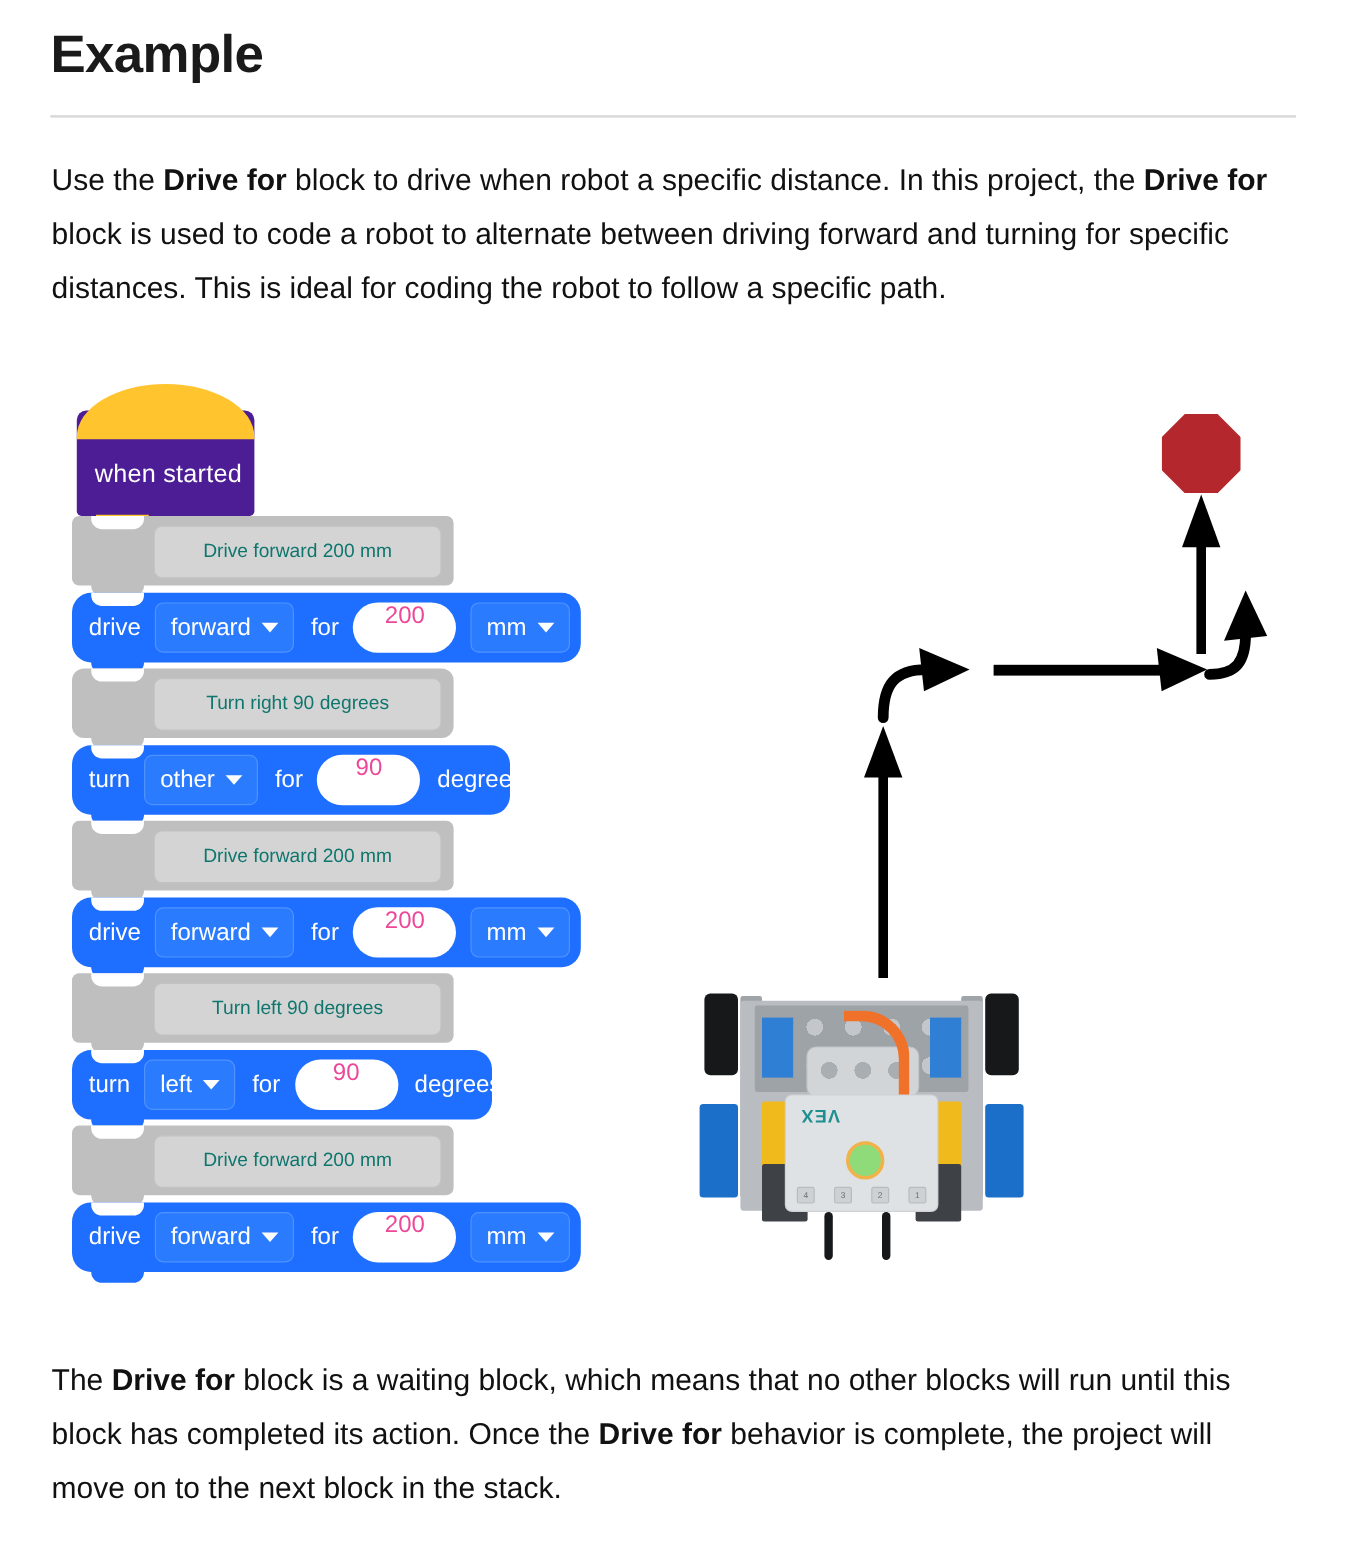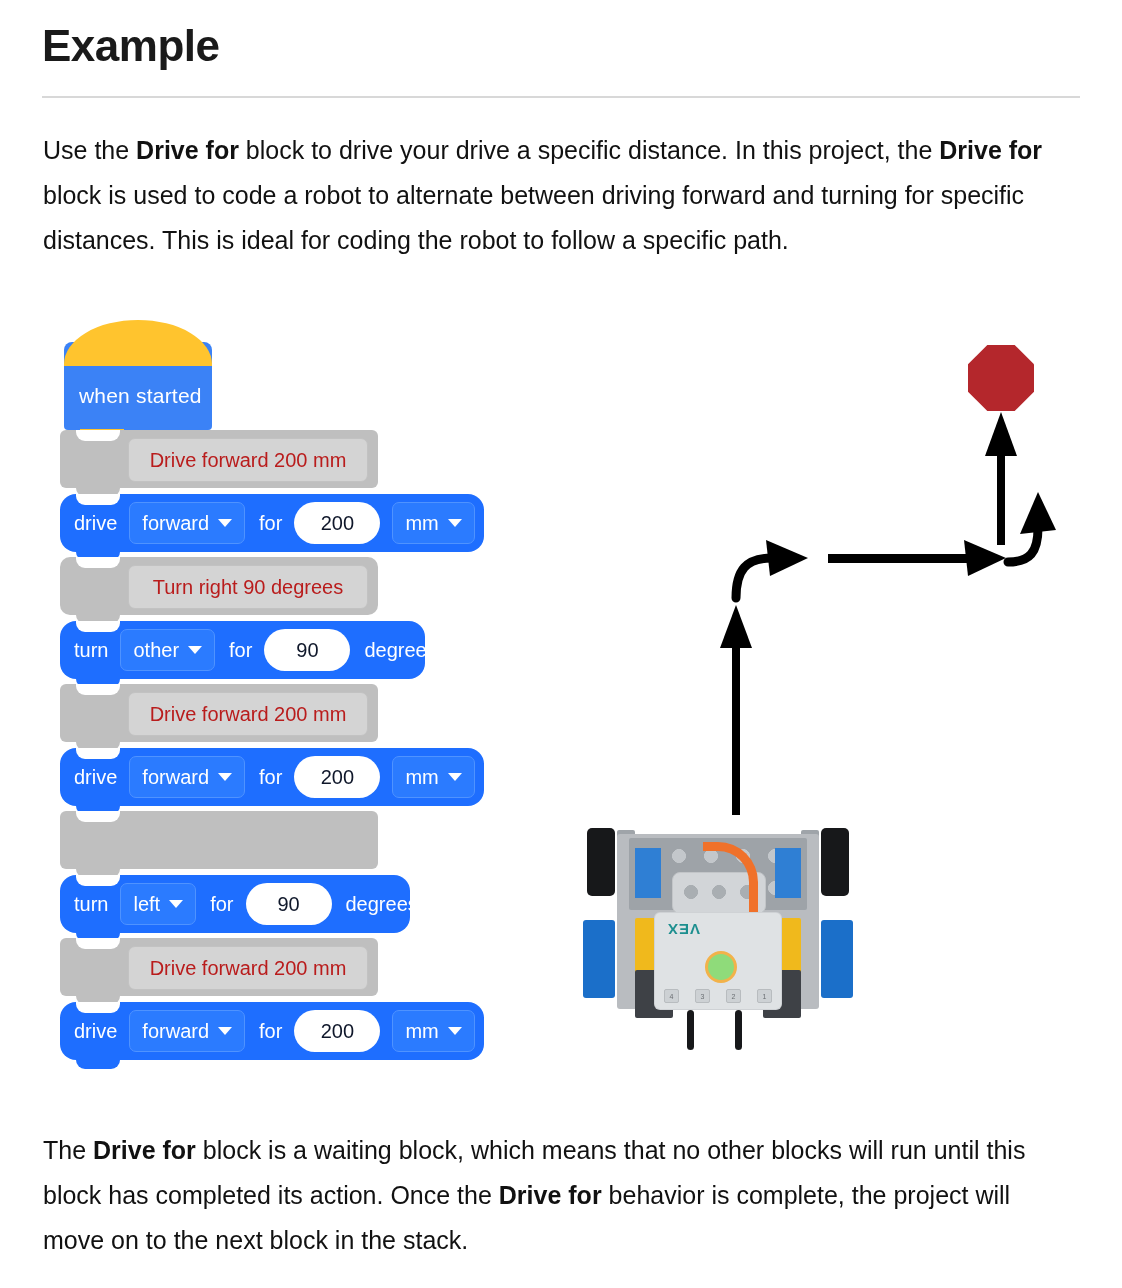--- a/index.html
+++ b/index.html
@@ -204,7 +204,7 @@
   <div class="h1">Example</div>
   <div class="hr"></div>
 
-  <div class="para" id="intro-paragraph"><span>Use the </span><b>Drive for</b><span> block to drive your drive a specific distance. In this project, the </span><b>Drive for</b><span> block is used to code a robot to alternate between driving forward and turning for specific distances. This is ideal for coding the robot to follow a specific path.</span></div>
+  <div class="para" id="intro-paragraph"><span>Use the </span><b>Drive for</b><span> block to drive when robot a specific distance. In this project, the </span><b>Drive for</b><span> block is used to code a robot to alternate between driving forward and turning for specific distances. This is ideal for coding the robot to follow a specific path.</span></div>
 
   <div class="blocks">
 

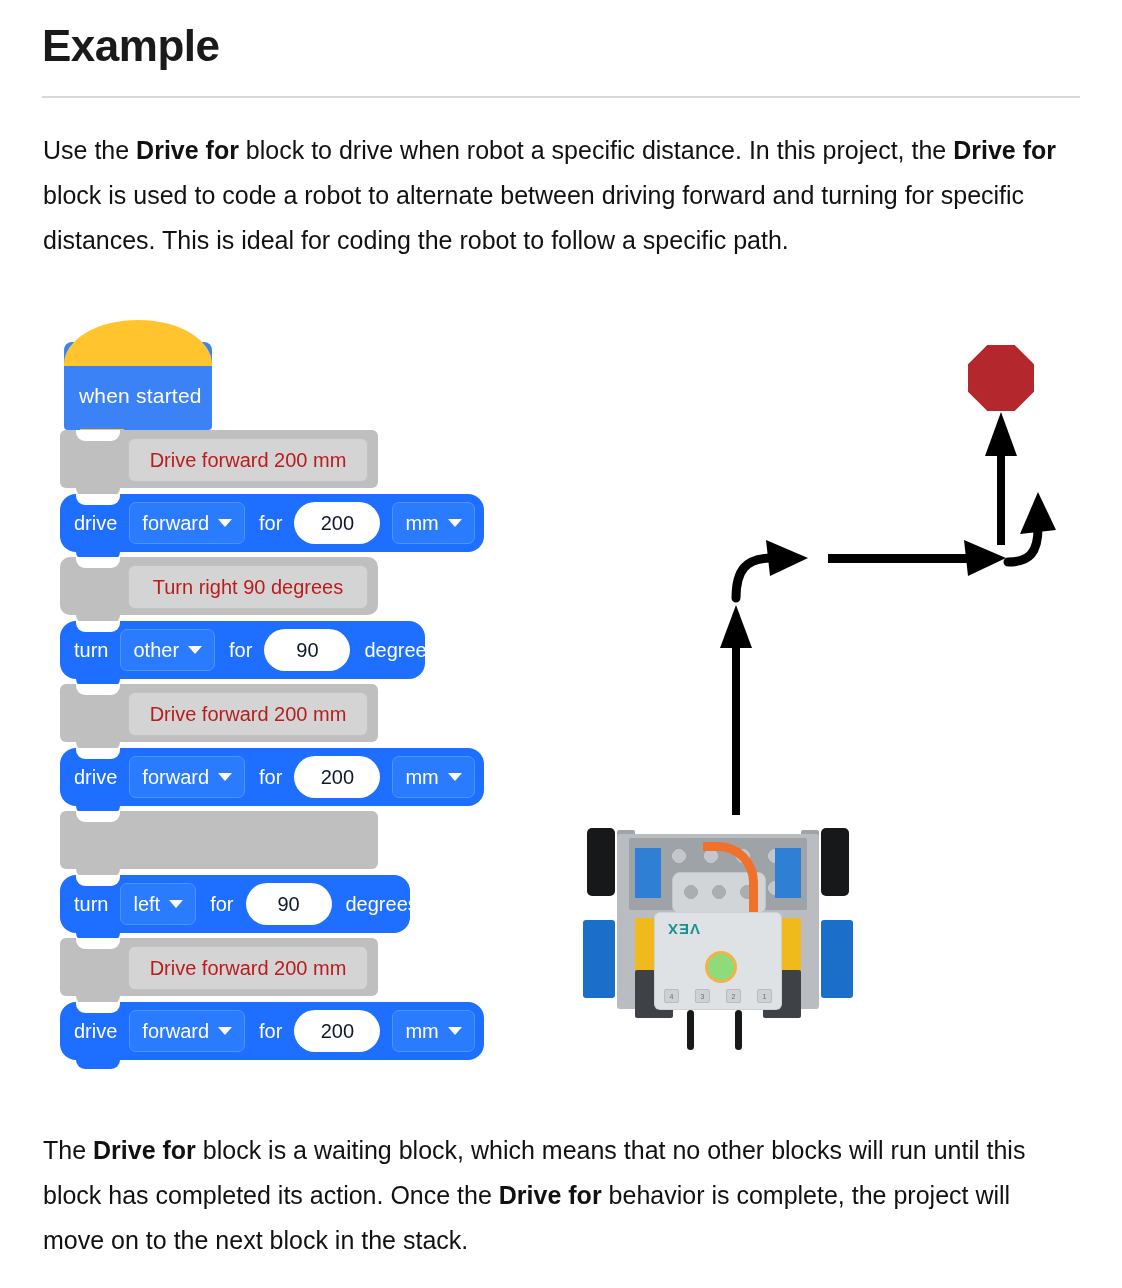--- a/index.html
+++ b/index.html
@@ -42,7 +42,7 @@
   
   .hat{
     left:4px; top:0px; width:148px; height:88px;
-    background:#3b82f6;
+    background:#4c1d95;
     border-radius:8px 8px 4px 4px;
   }
   .hat .dome{

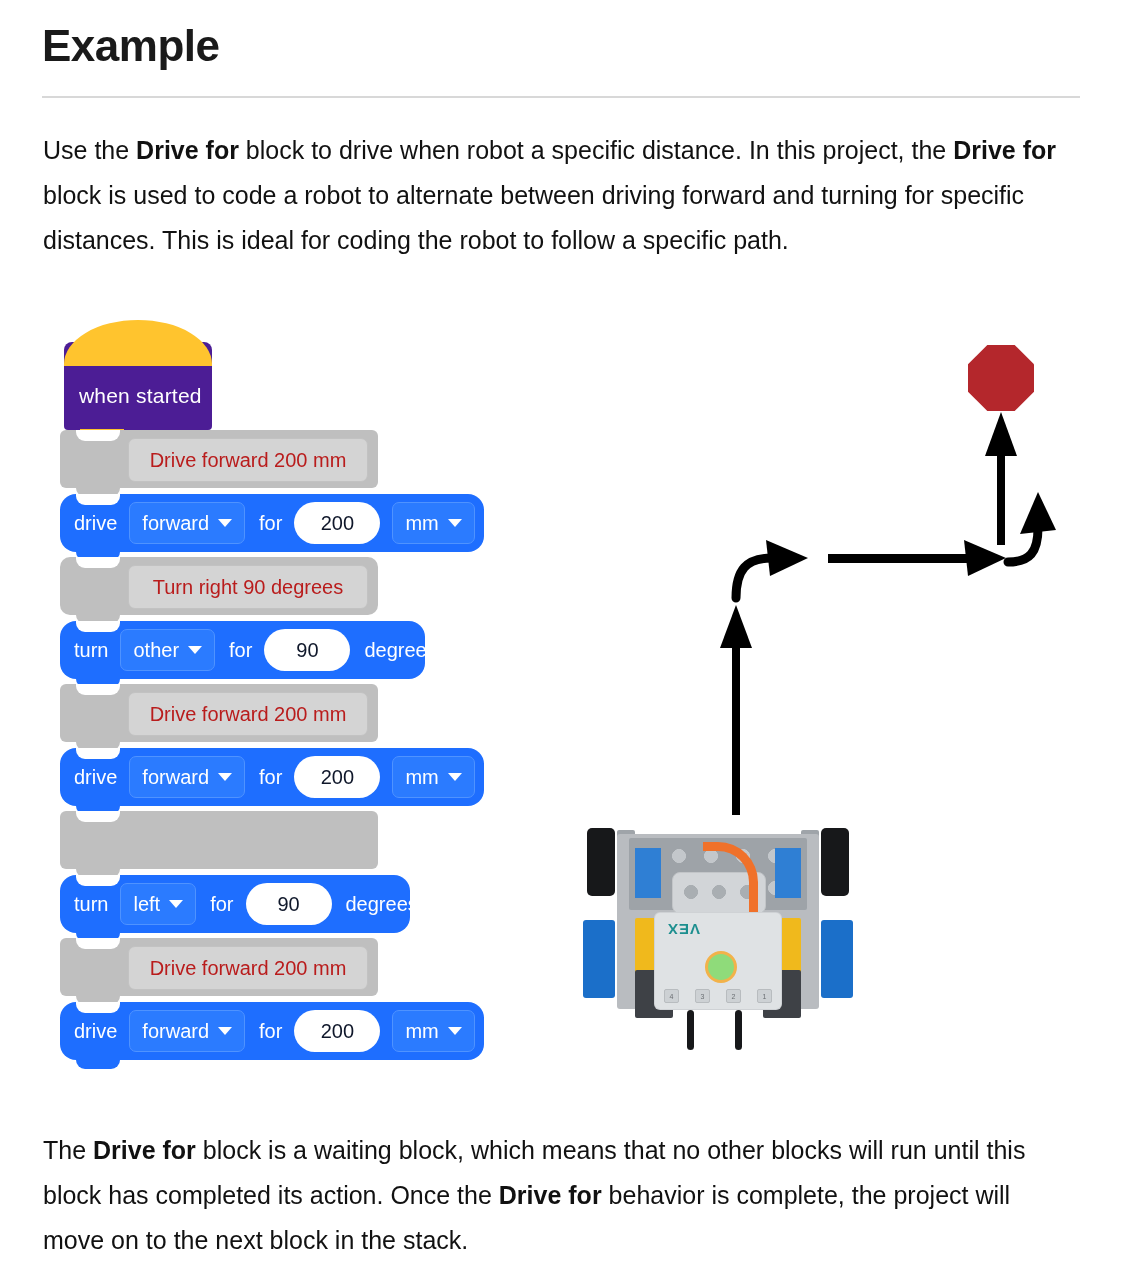--- a/index.html
+++ b/index.html
@@ -82,7 +82,7 @@
     display:flex; align-items:center; justify-content:center;
   }
   .cmt .inner span{
-    color:#b91c1c; font-size:20px; white-space:nowrap;
+    color:#0f766e; font-size:16px; white-space:nowrap;
   }
   .cmt .tab{ background:#bfbfbf; }
   .cmt .bite{ background:#ffffff; }

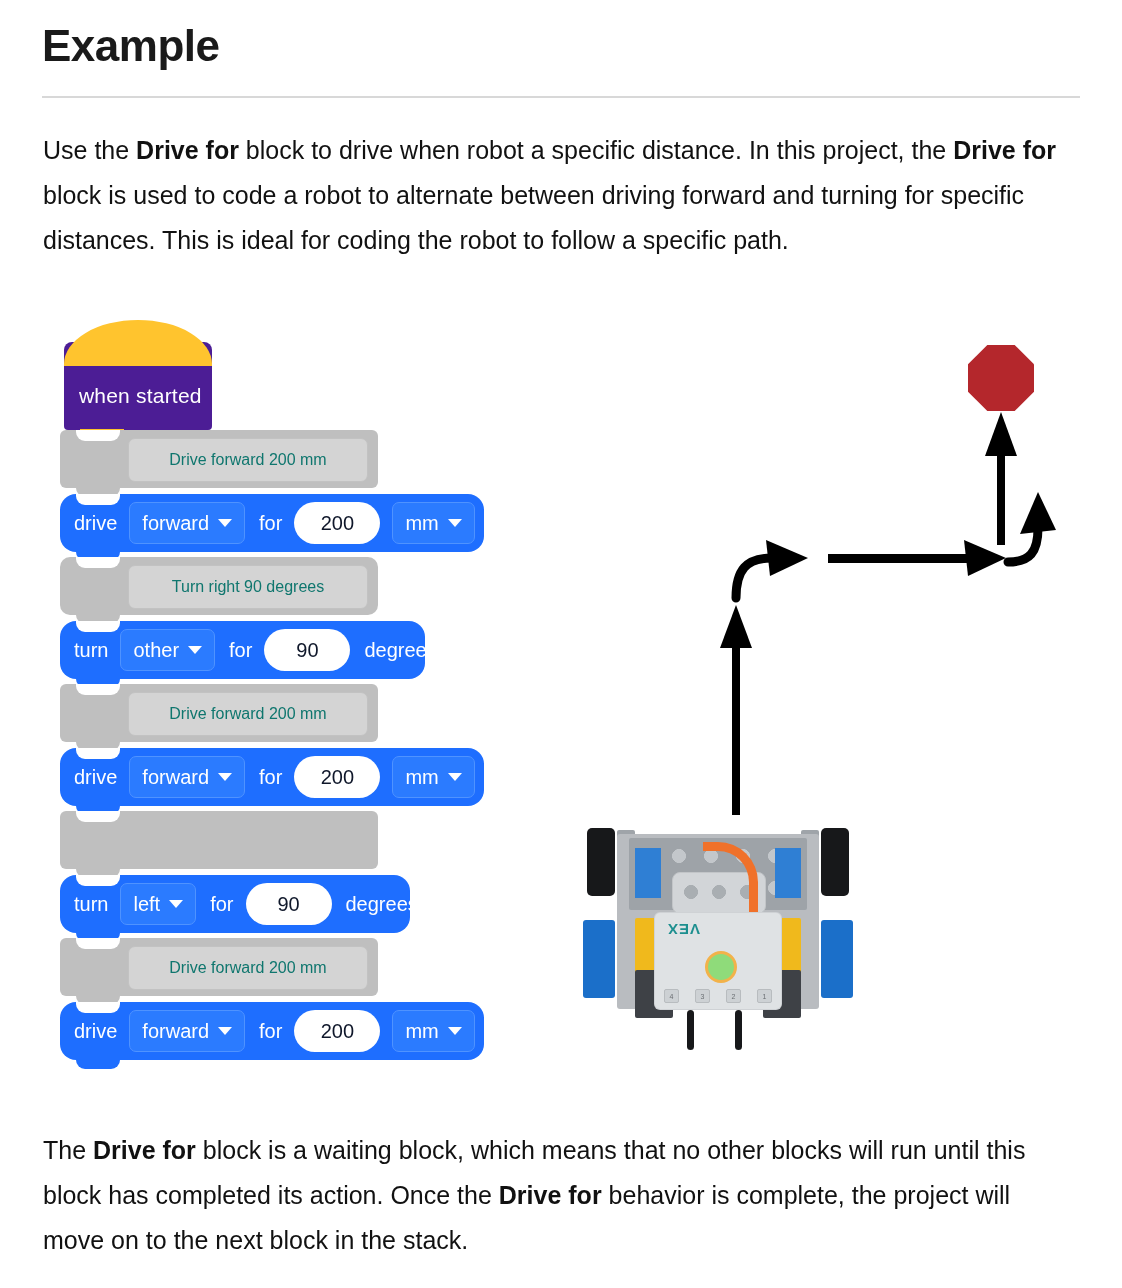--- a/index.html
+++ b/index.html
@@ -112,8 +112,8 @@
   .oval{
     background:#ffffff; border-radius:22px; height:42px; min-width:58px;
     margin-left:12px; padding:0 14px;
-    display:flex; align-items:center; justify-content:center;
-    color:#0f172a; font-size:20px;
+    display:flex; align-items:flex-start; justify-content:center;
+    color:#ec4899; font-size:20px;
   }
 
   

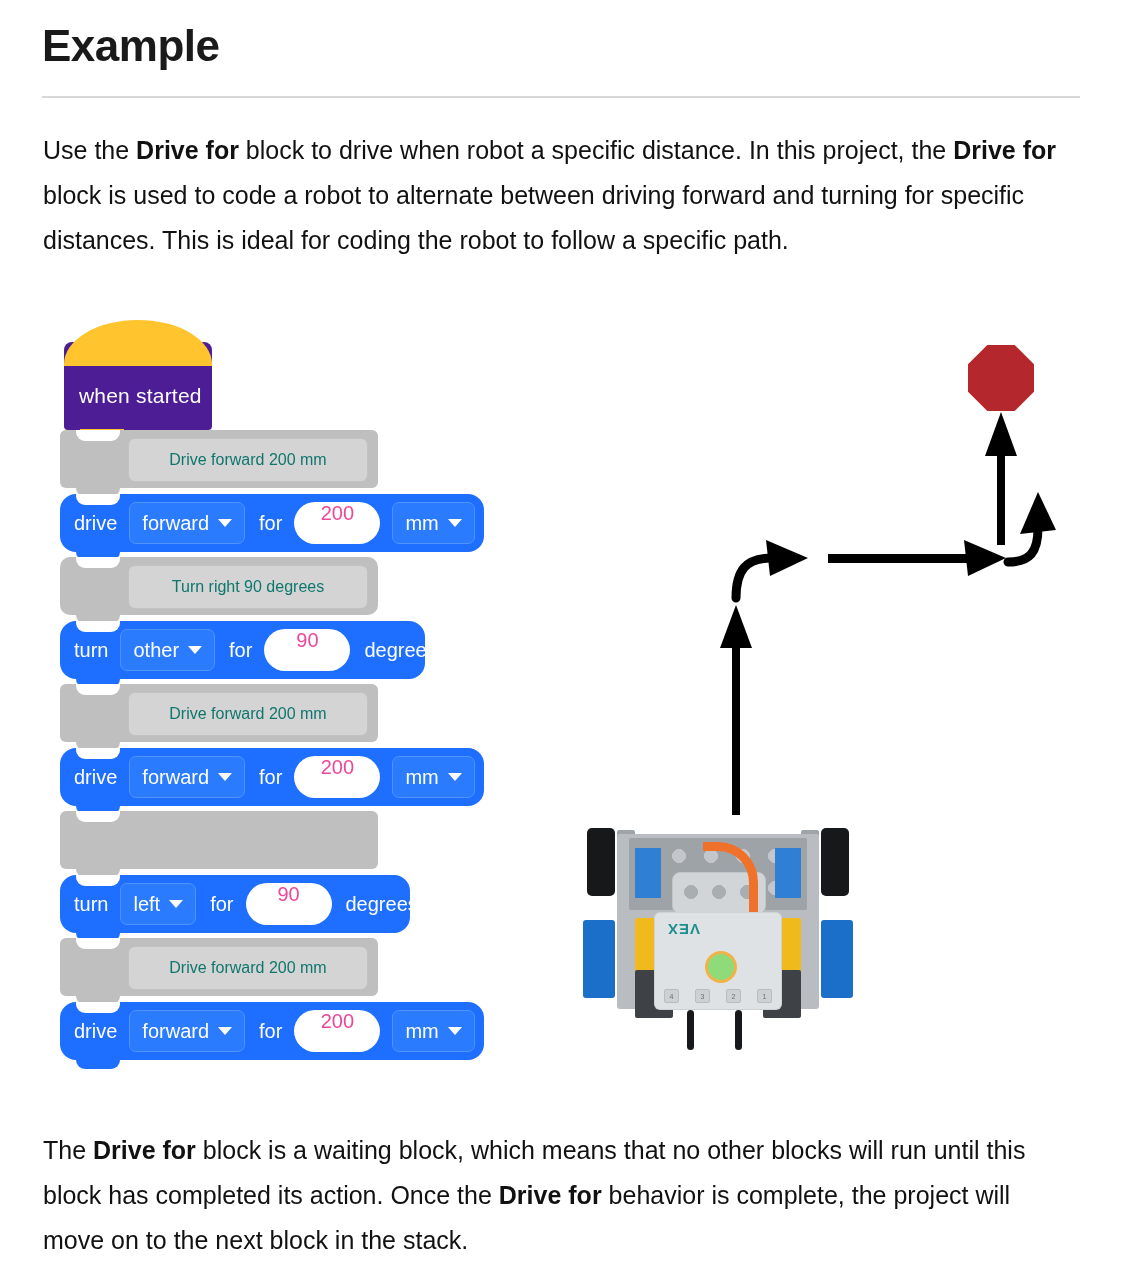--- a/index.html
+++ b/index.html
@@ -291,6 +291,9 @@
 
     <div class="blk cmt" style="left:0px; top:469px;">
       <div class="bite"></div>
+      <div class="inner">
+        <span>Turn left 90 degrees</span>
+      </div>
       <div class="tab"></div>
     </div>
 

